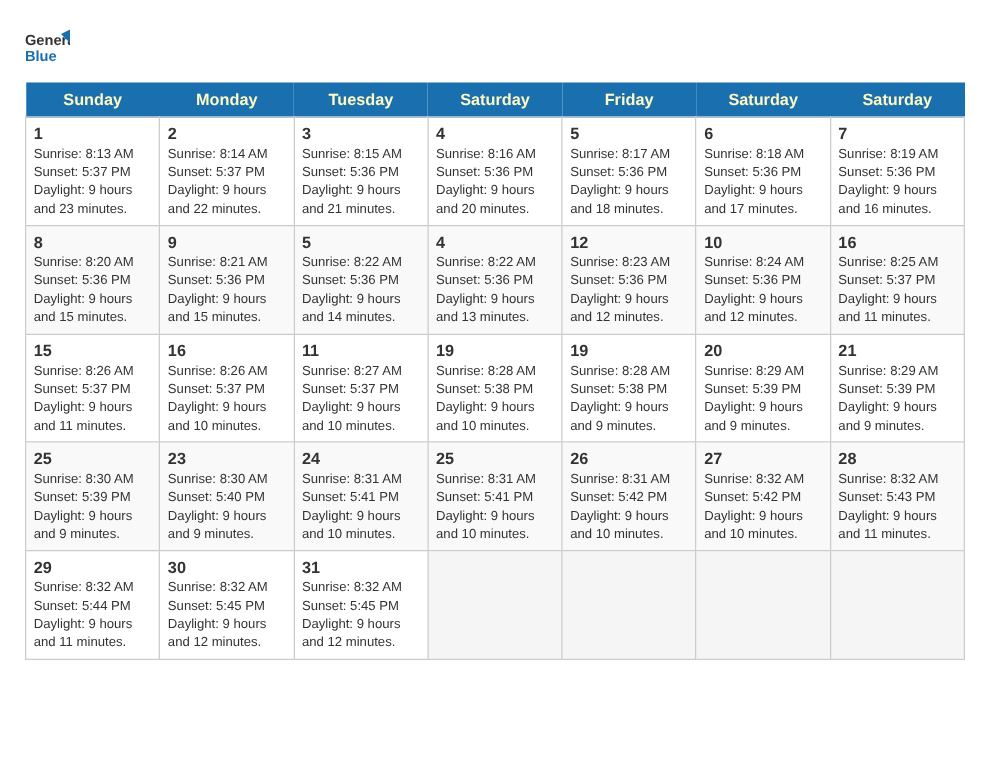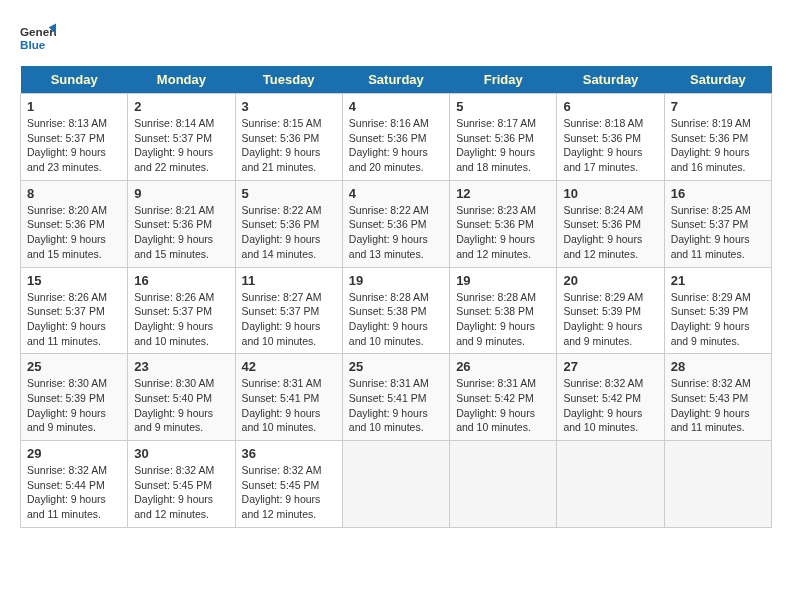--- a/index.html
+++ b/index.html
@@ -203,7 +203,7 @@
 <div class="day-info">Sunrise: 8:30 AM<br>Sunset: 5:40 PM<br>Daylight: 9 hours and 9 minutes.</div>
         </td>
         <td>
-          <div class="day-num">42</div>
+          <div class="day-num">24</div>
 <div class="day-info">Sunrise: 8:31 AM<br>Sunset: 5:41 PM<br>Daylight: 9 hours and 10 minutes.</div>
         </td>
         <td>

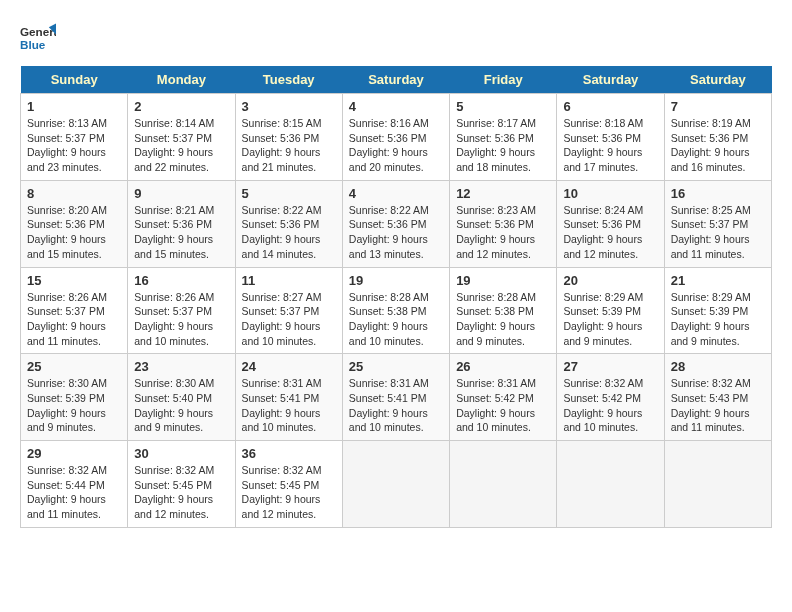--- a/index.html
+++ b/index.html
@@ -233,7 +233,7 @@
 <div class="day-info">Sunrise: 8:32 AM<br>Sunset: 5:45 PM<br>Daylight: 9 hours and 12 minutes.</div>
         </td>
         <td>
-          <div class="day-num">36</div>
+          <div class="day-num">31</div>
 <div class="day-info">Sunrise: 8:32 AM<br>Sunset: 5:45 PM<br>Daylight: 9 hours and 12 minutes.</div>
         </td>
         <td class="empty"></td>

